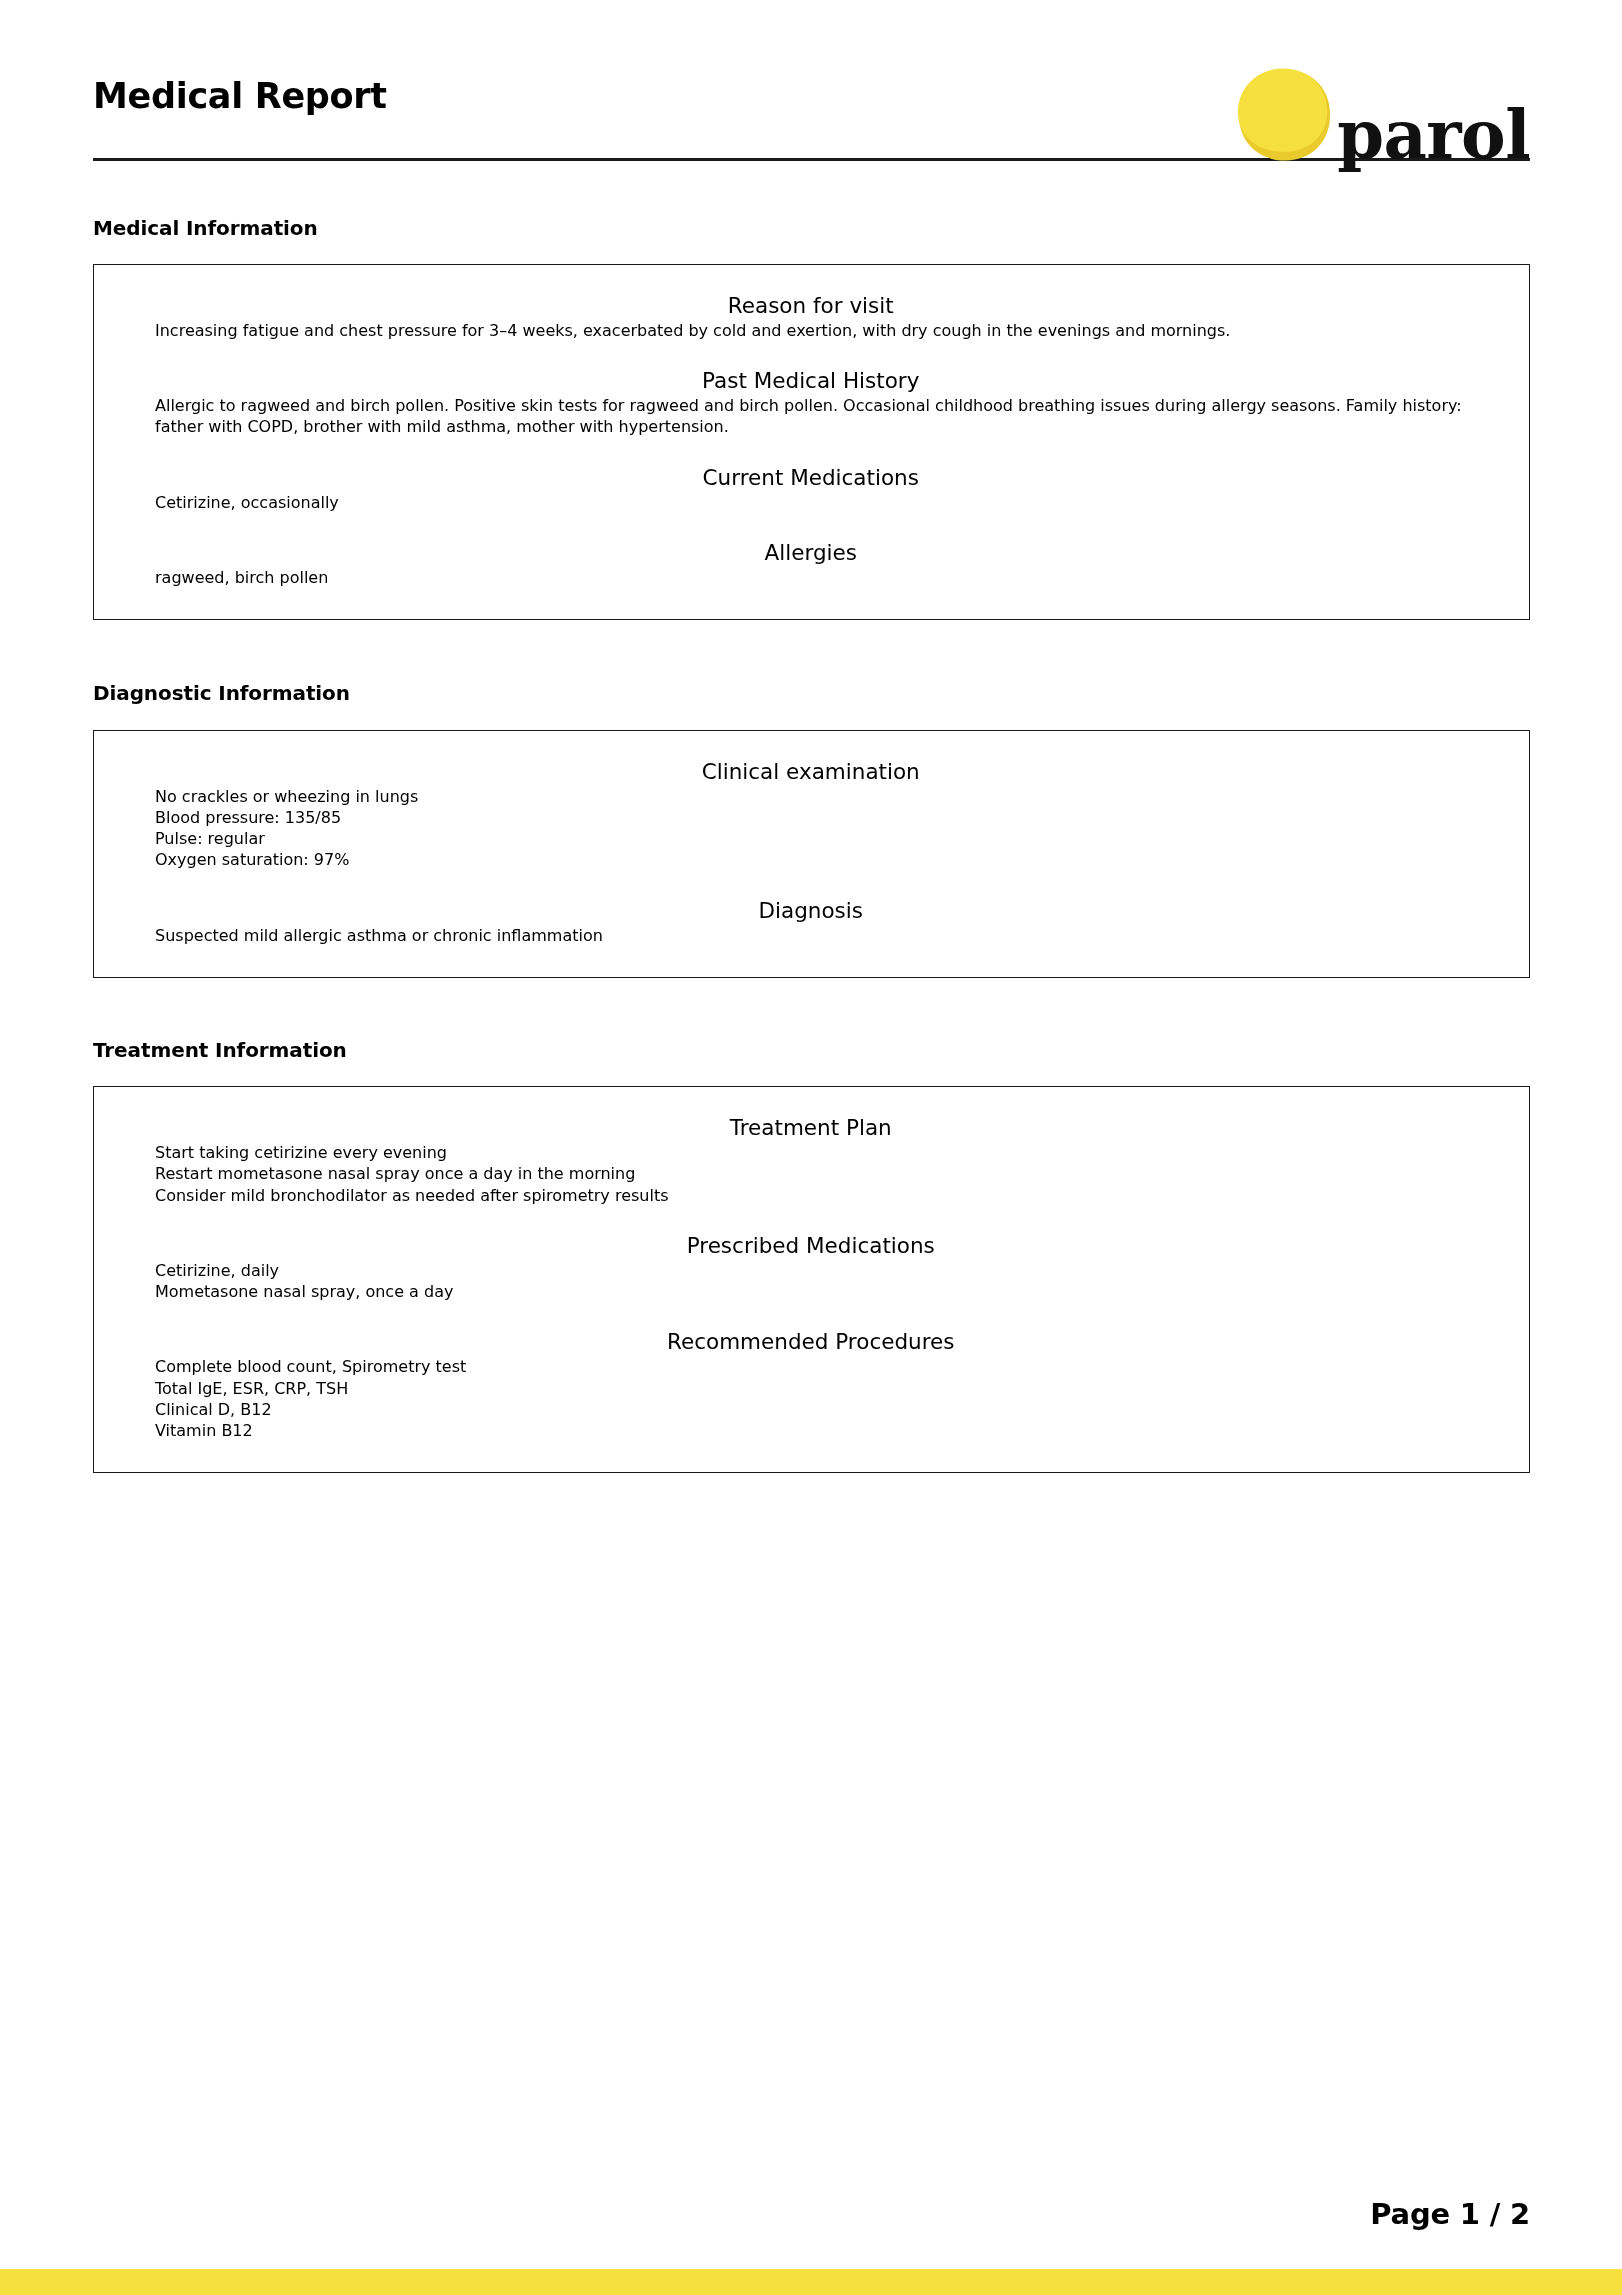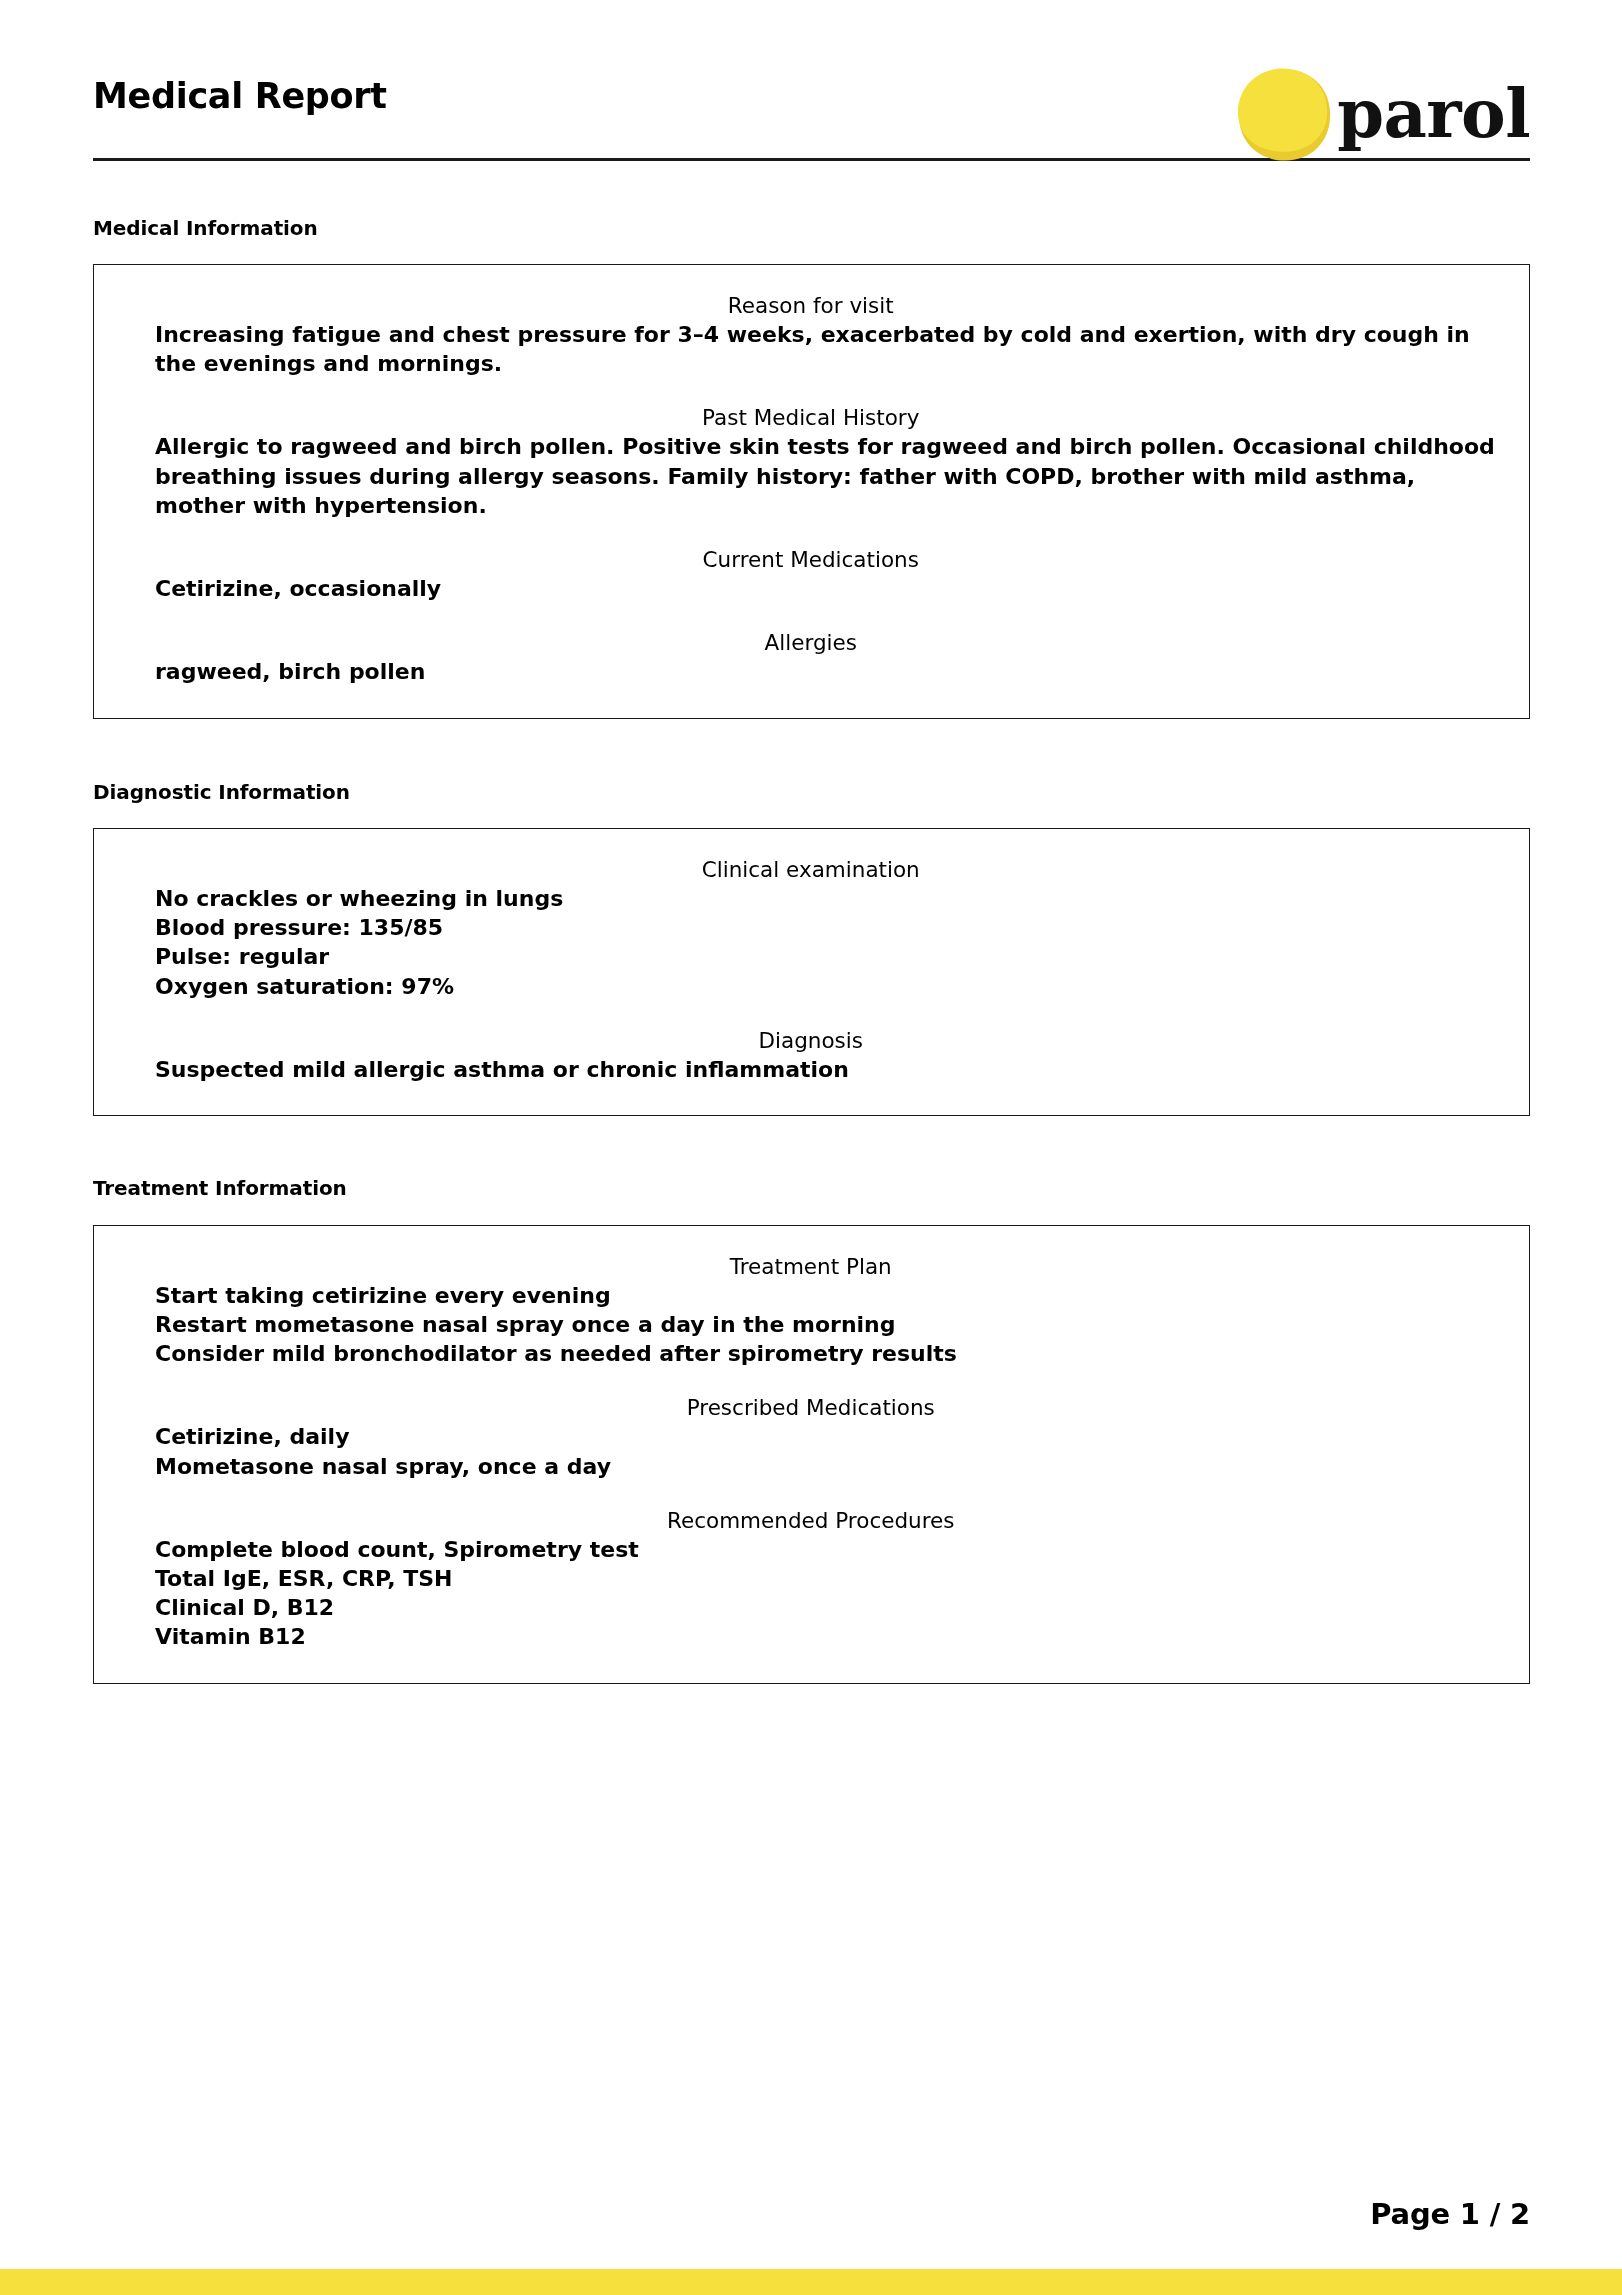--- a/index.html
+++ b/index.html
@@ -30,7 +30,7 @@
     line-height:1;
   }
   .logo {
-    display:flex; align-items:center;
+    display:flex; align-items:flex-end;
     gap:4px;
     margin-top:-13.5px;
     margin-right:0px;

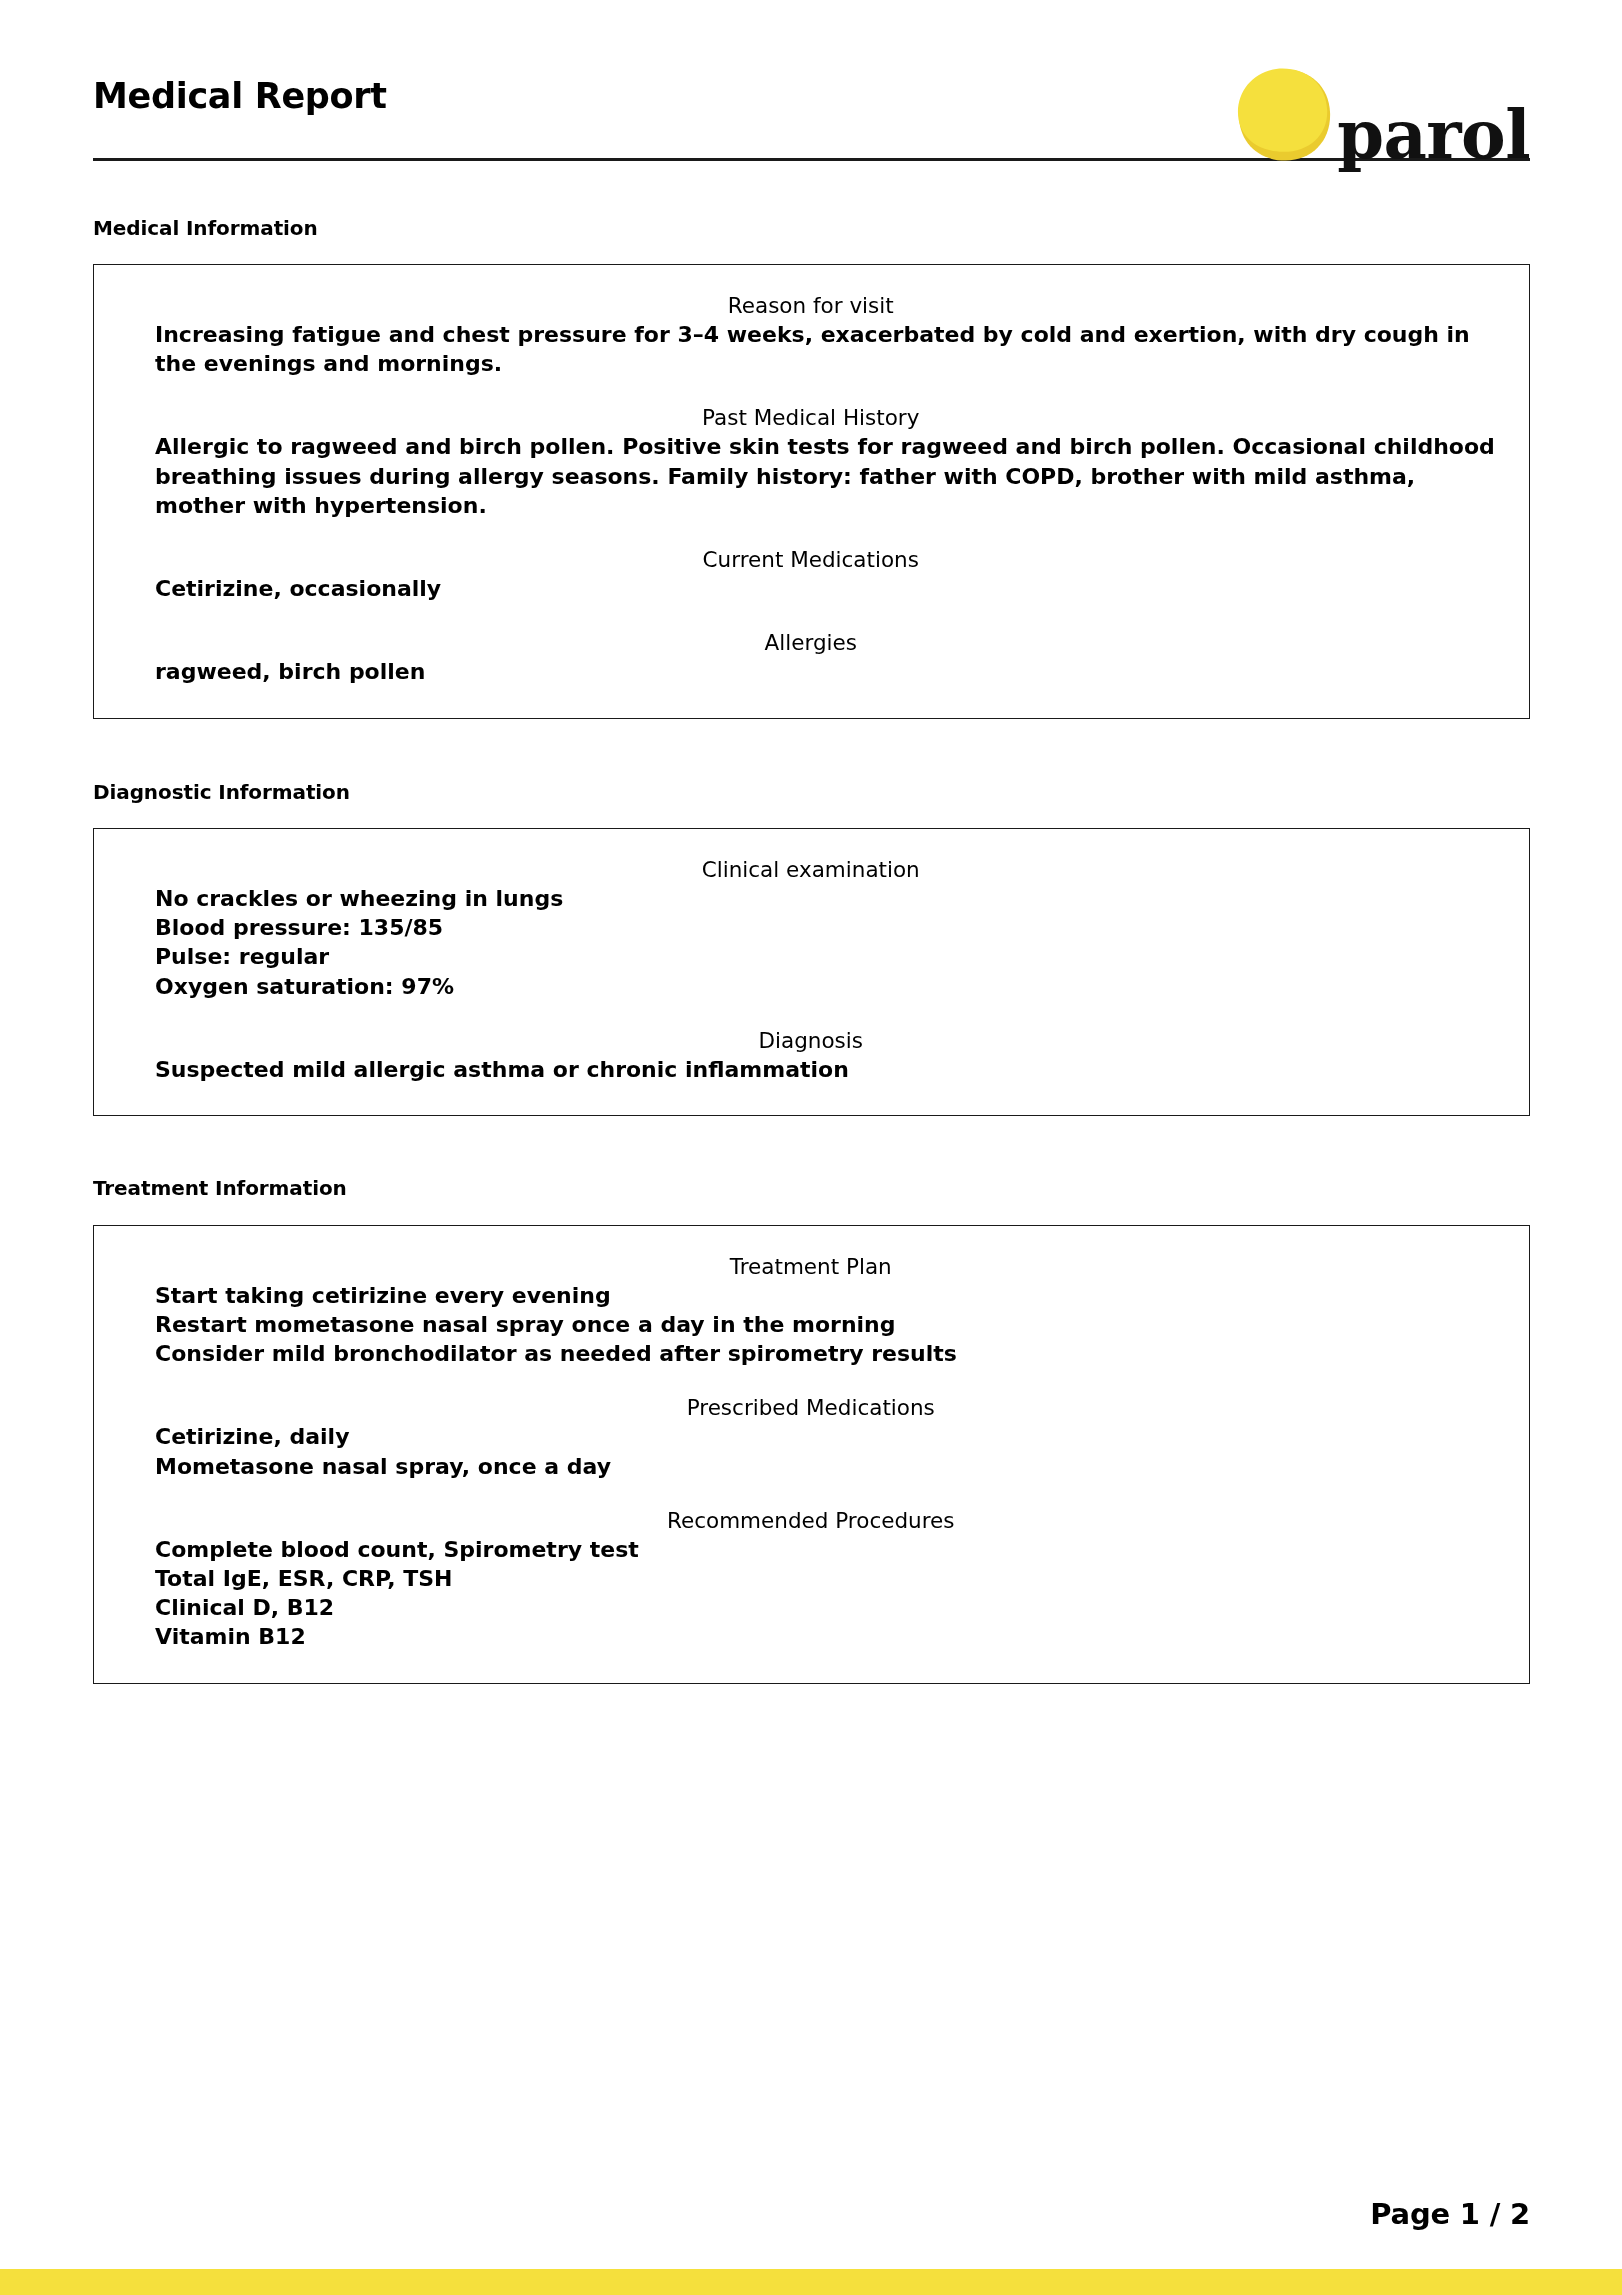--- a/index.html
+++ b/index.html
@@ -78,9 +78,9 @@
   }
   .field-values { margin-left:38px; }
   .field-value {
-    font-size:22px;
+    font-size:16px;
     line-height:1.33;
-    font-weight:bold;
+    font-weight:normal;
   }
 
   .gap-1 { height:61px; }

